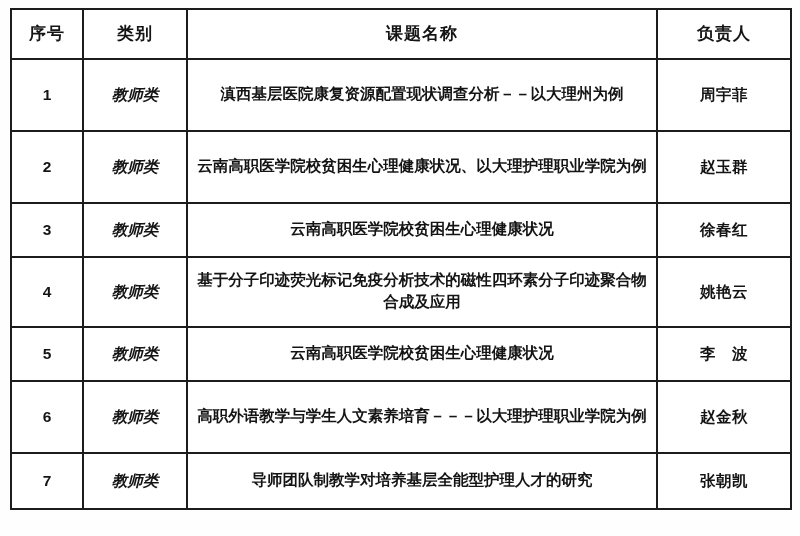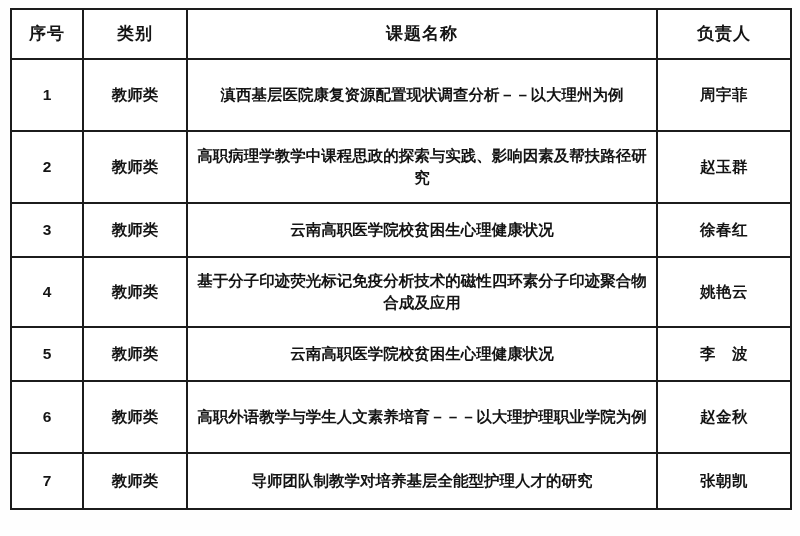--- a/index.html
+++ b/index.html
@@ -58,6 +58,7 @@
   }
   td.cell-cat {
     font-size: 15.5px;
+    font-style: italic;
   }
   td.cell-title {
     font-size: 15.5px;

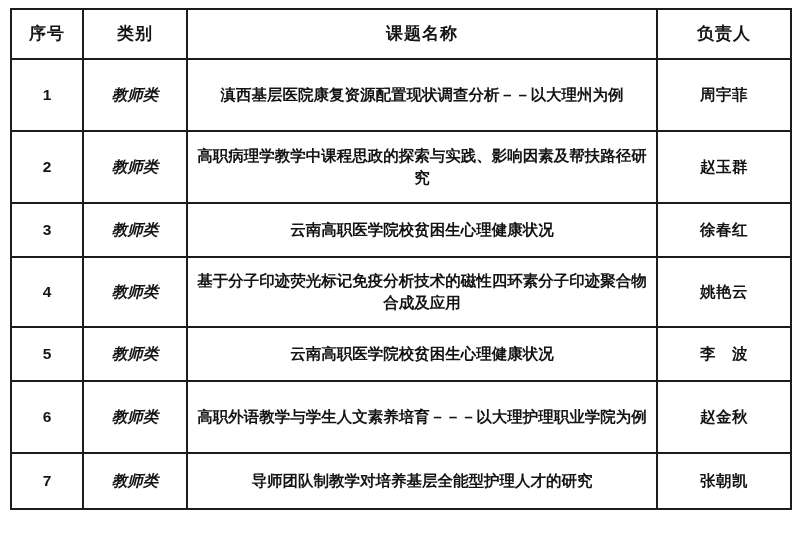--- a/index.html
+++ b/index.html
@@ -65,6 +65,7 @@
     line-height: 1.5;
     padding-left: 10px;
     padding-right: 10px;
+    font-family: Liberation Mono, monospace;
   }
   td.cell-lead {
     font-size: 16px;

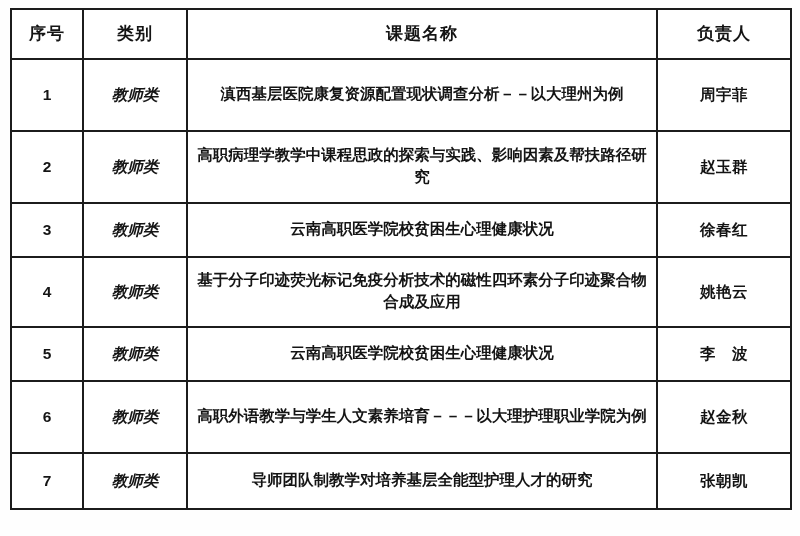--- a/index.html
+++ b/index.html
@@ -108,7 +108,7 @@
       <tr class="row-h2">
         <td class="cell-no">2</td>
         <td class="cell-cat">教师类</td>
-        <td class="cell-title">高职病理学教学中课程思政的探索与实践、影响因素及帮扶路径研究</td>
+        <td class="cell-title">云南高职医学院校贫困生心理健康状况、以大理护理职业学院为例</td>
         <td class="cell-lead">赵玉群</td>
       </tr>
       <tr class="row-h3">

